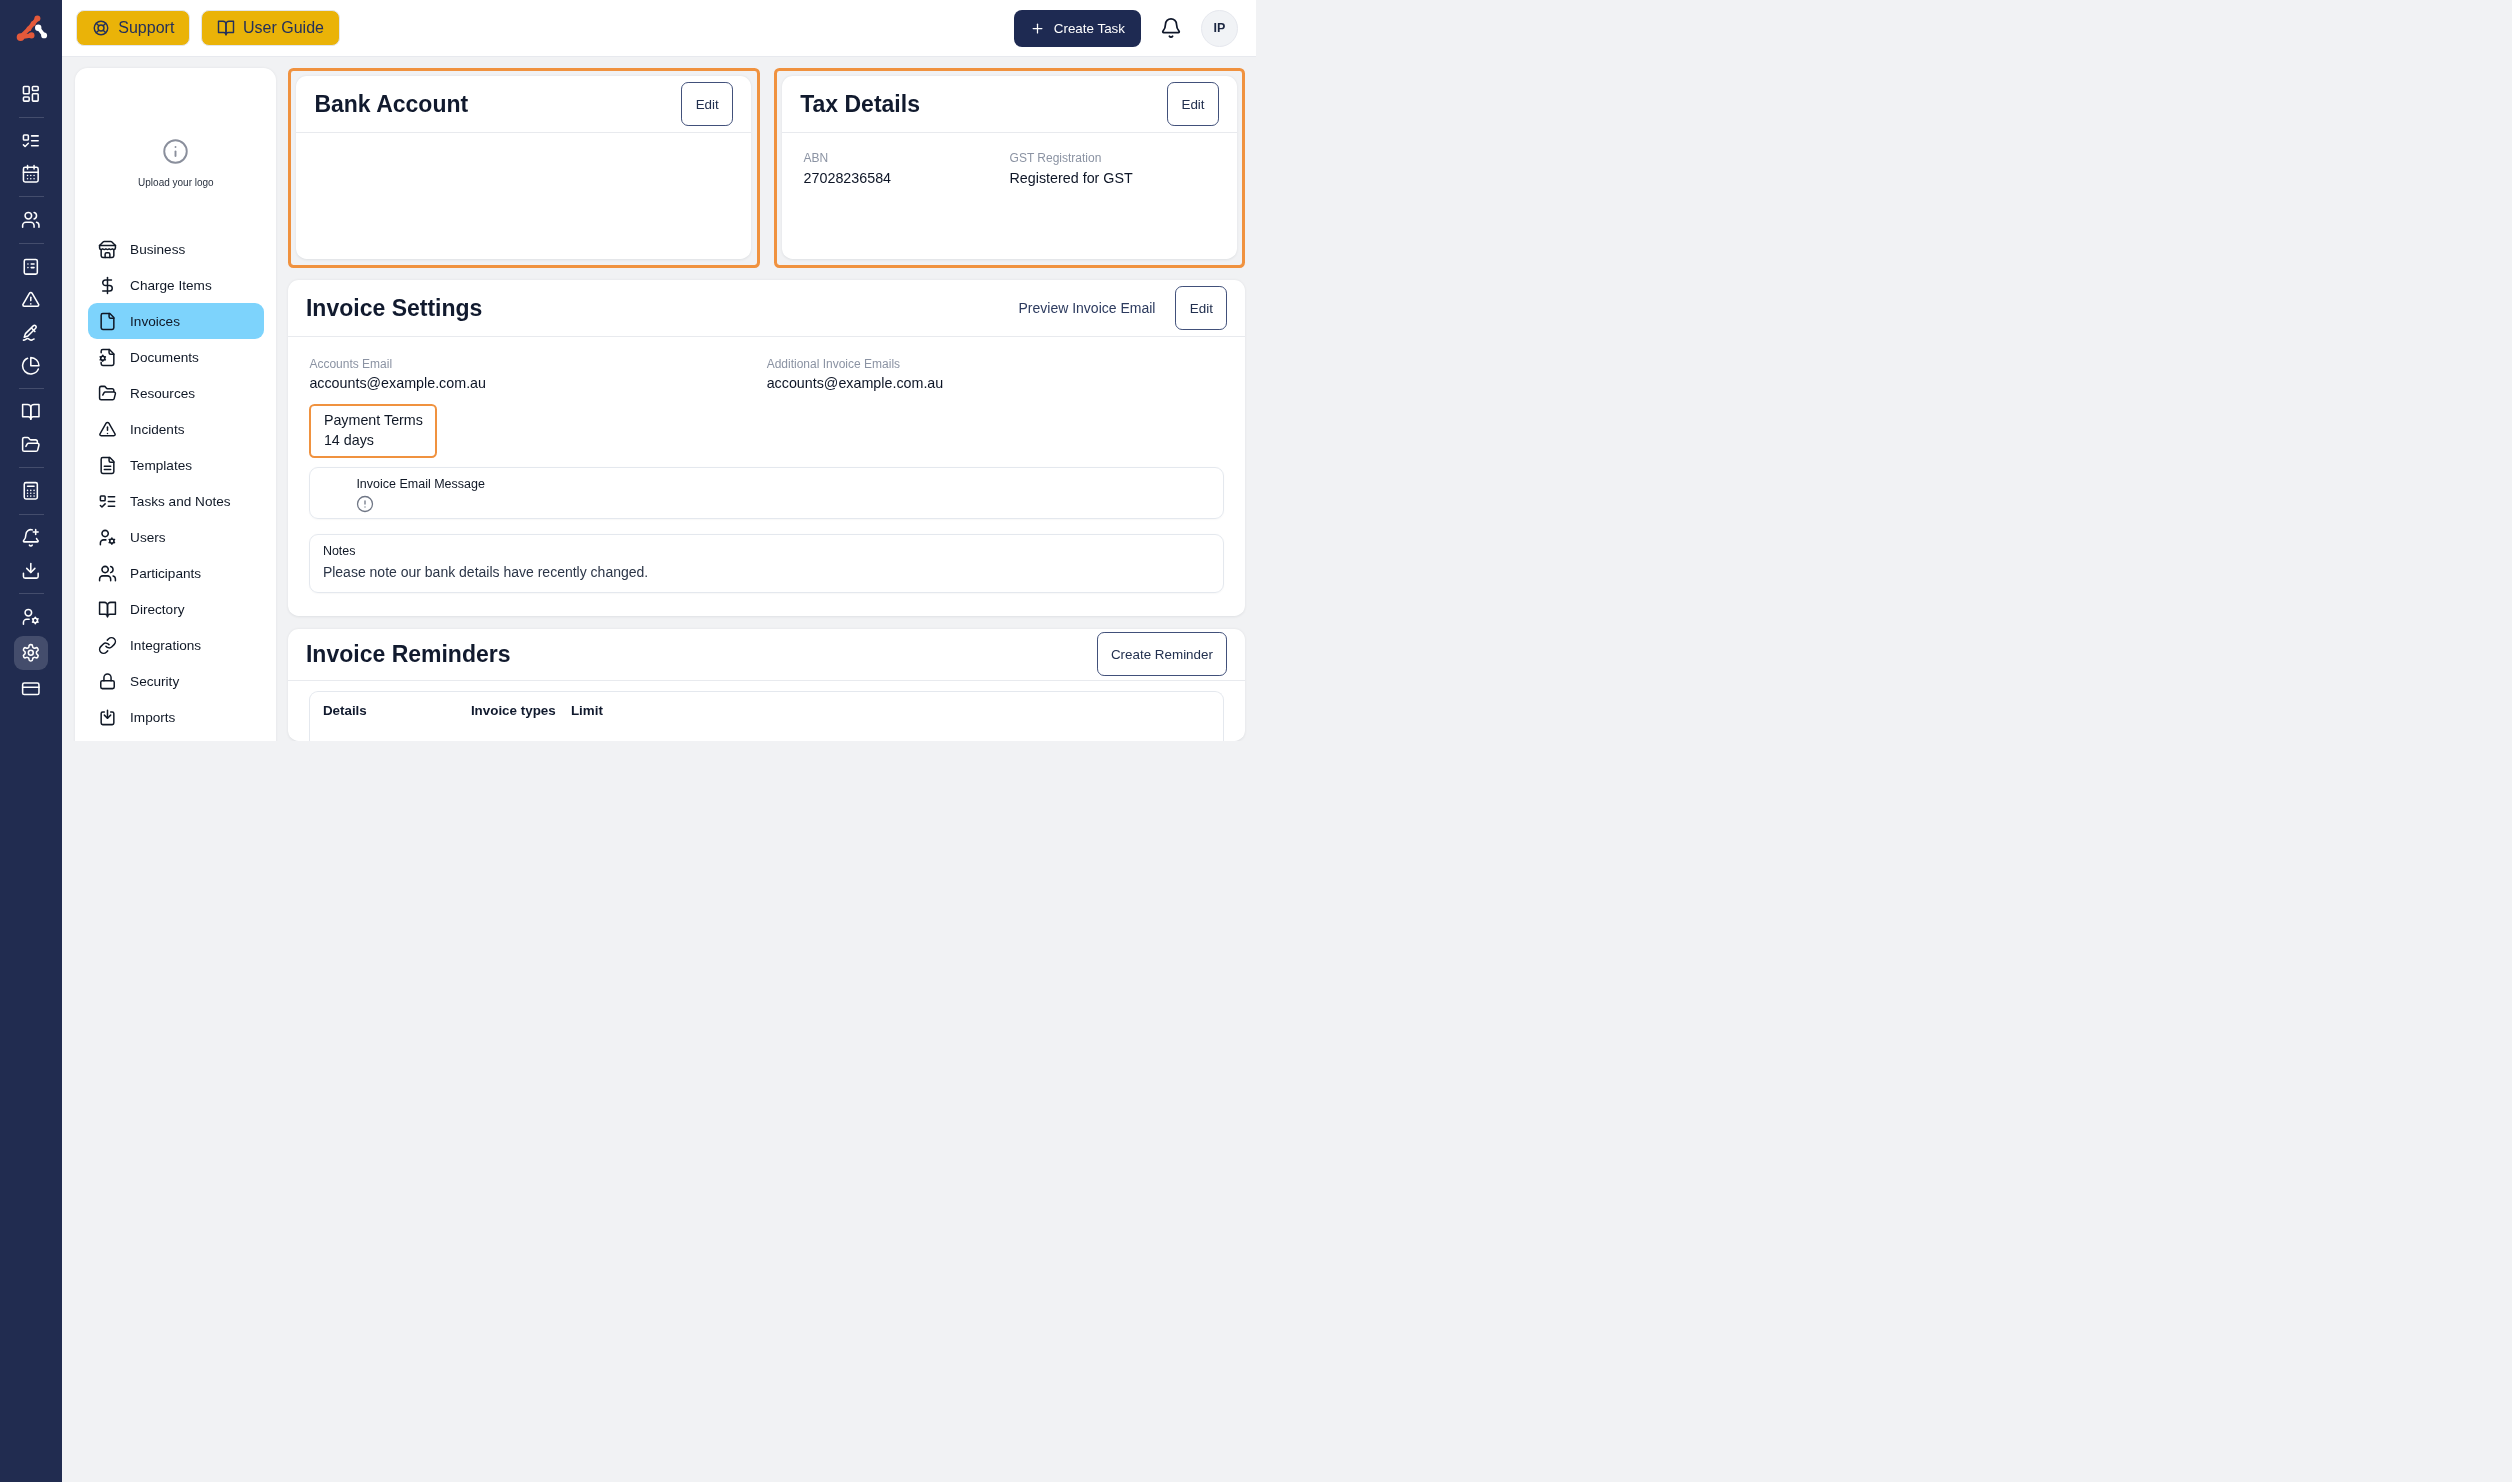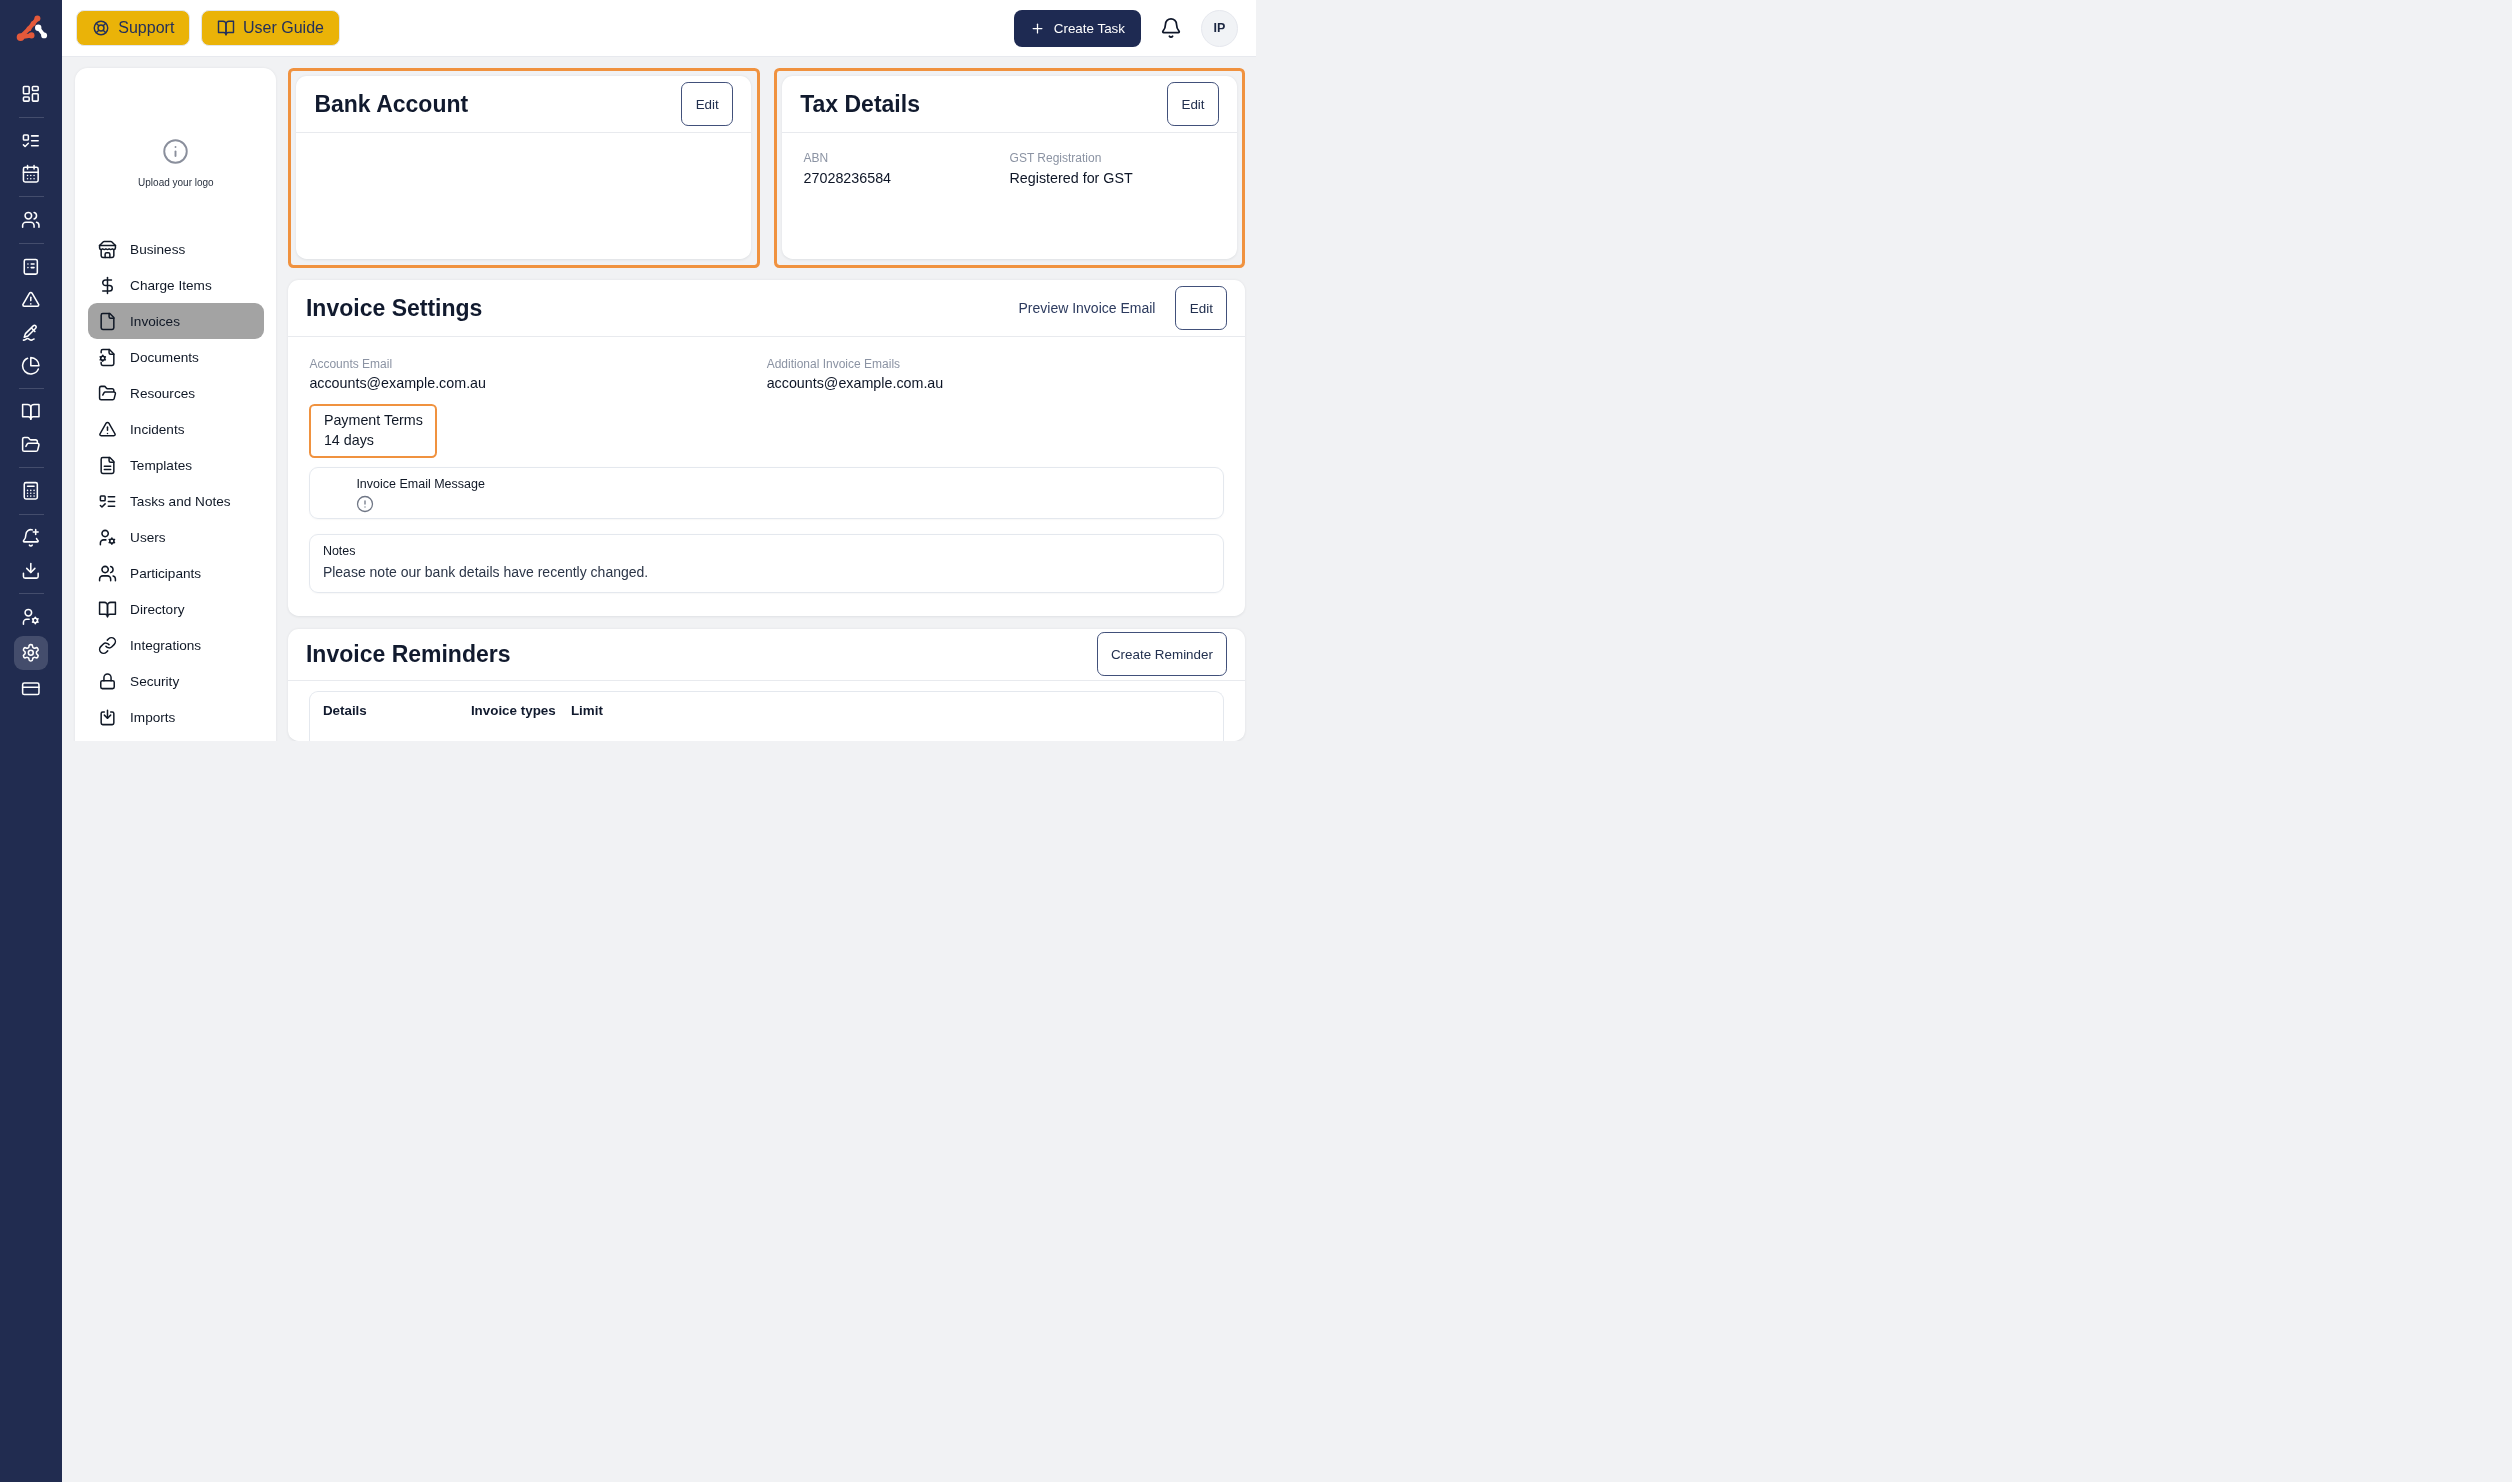--- a/index.html
+++ b/index.html
@@ -37,7 +37,7 @@
   .nav { margin-top:43px; padding:0 12.5px; display:flex; flex-direction:column; }
   .nav-item { height:36px; display:flex; align-items:center; gap:13.4px; padding:0 9.8px; border-radius:9px; color:#101826; font-size:13.6px; cursor:pointer; }
   .nav-item svg.ic { width:19px; height:19px; flex:none; }
-  .nav-item.active { background:#a3a3a3; }
+  .nav-item.active { background:#7dd3fc; }
 
   
   .main { flex:1; min-width:0; display:flex; flex-direction:column; gap:12.5px; }

